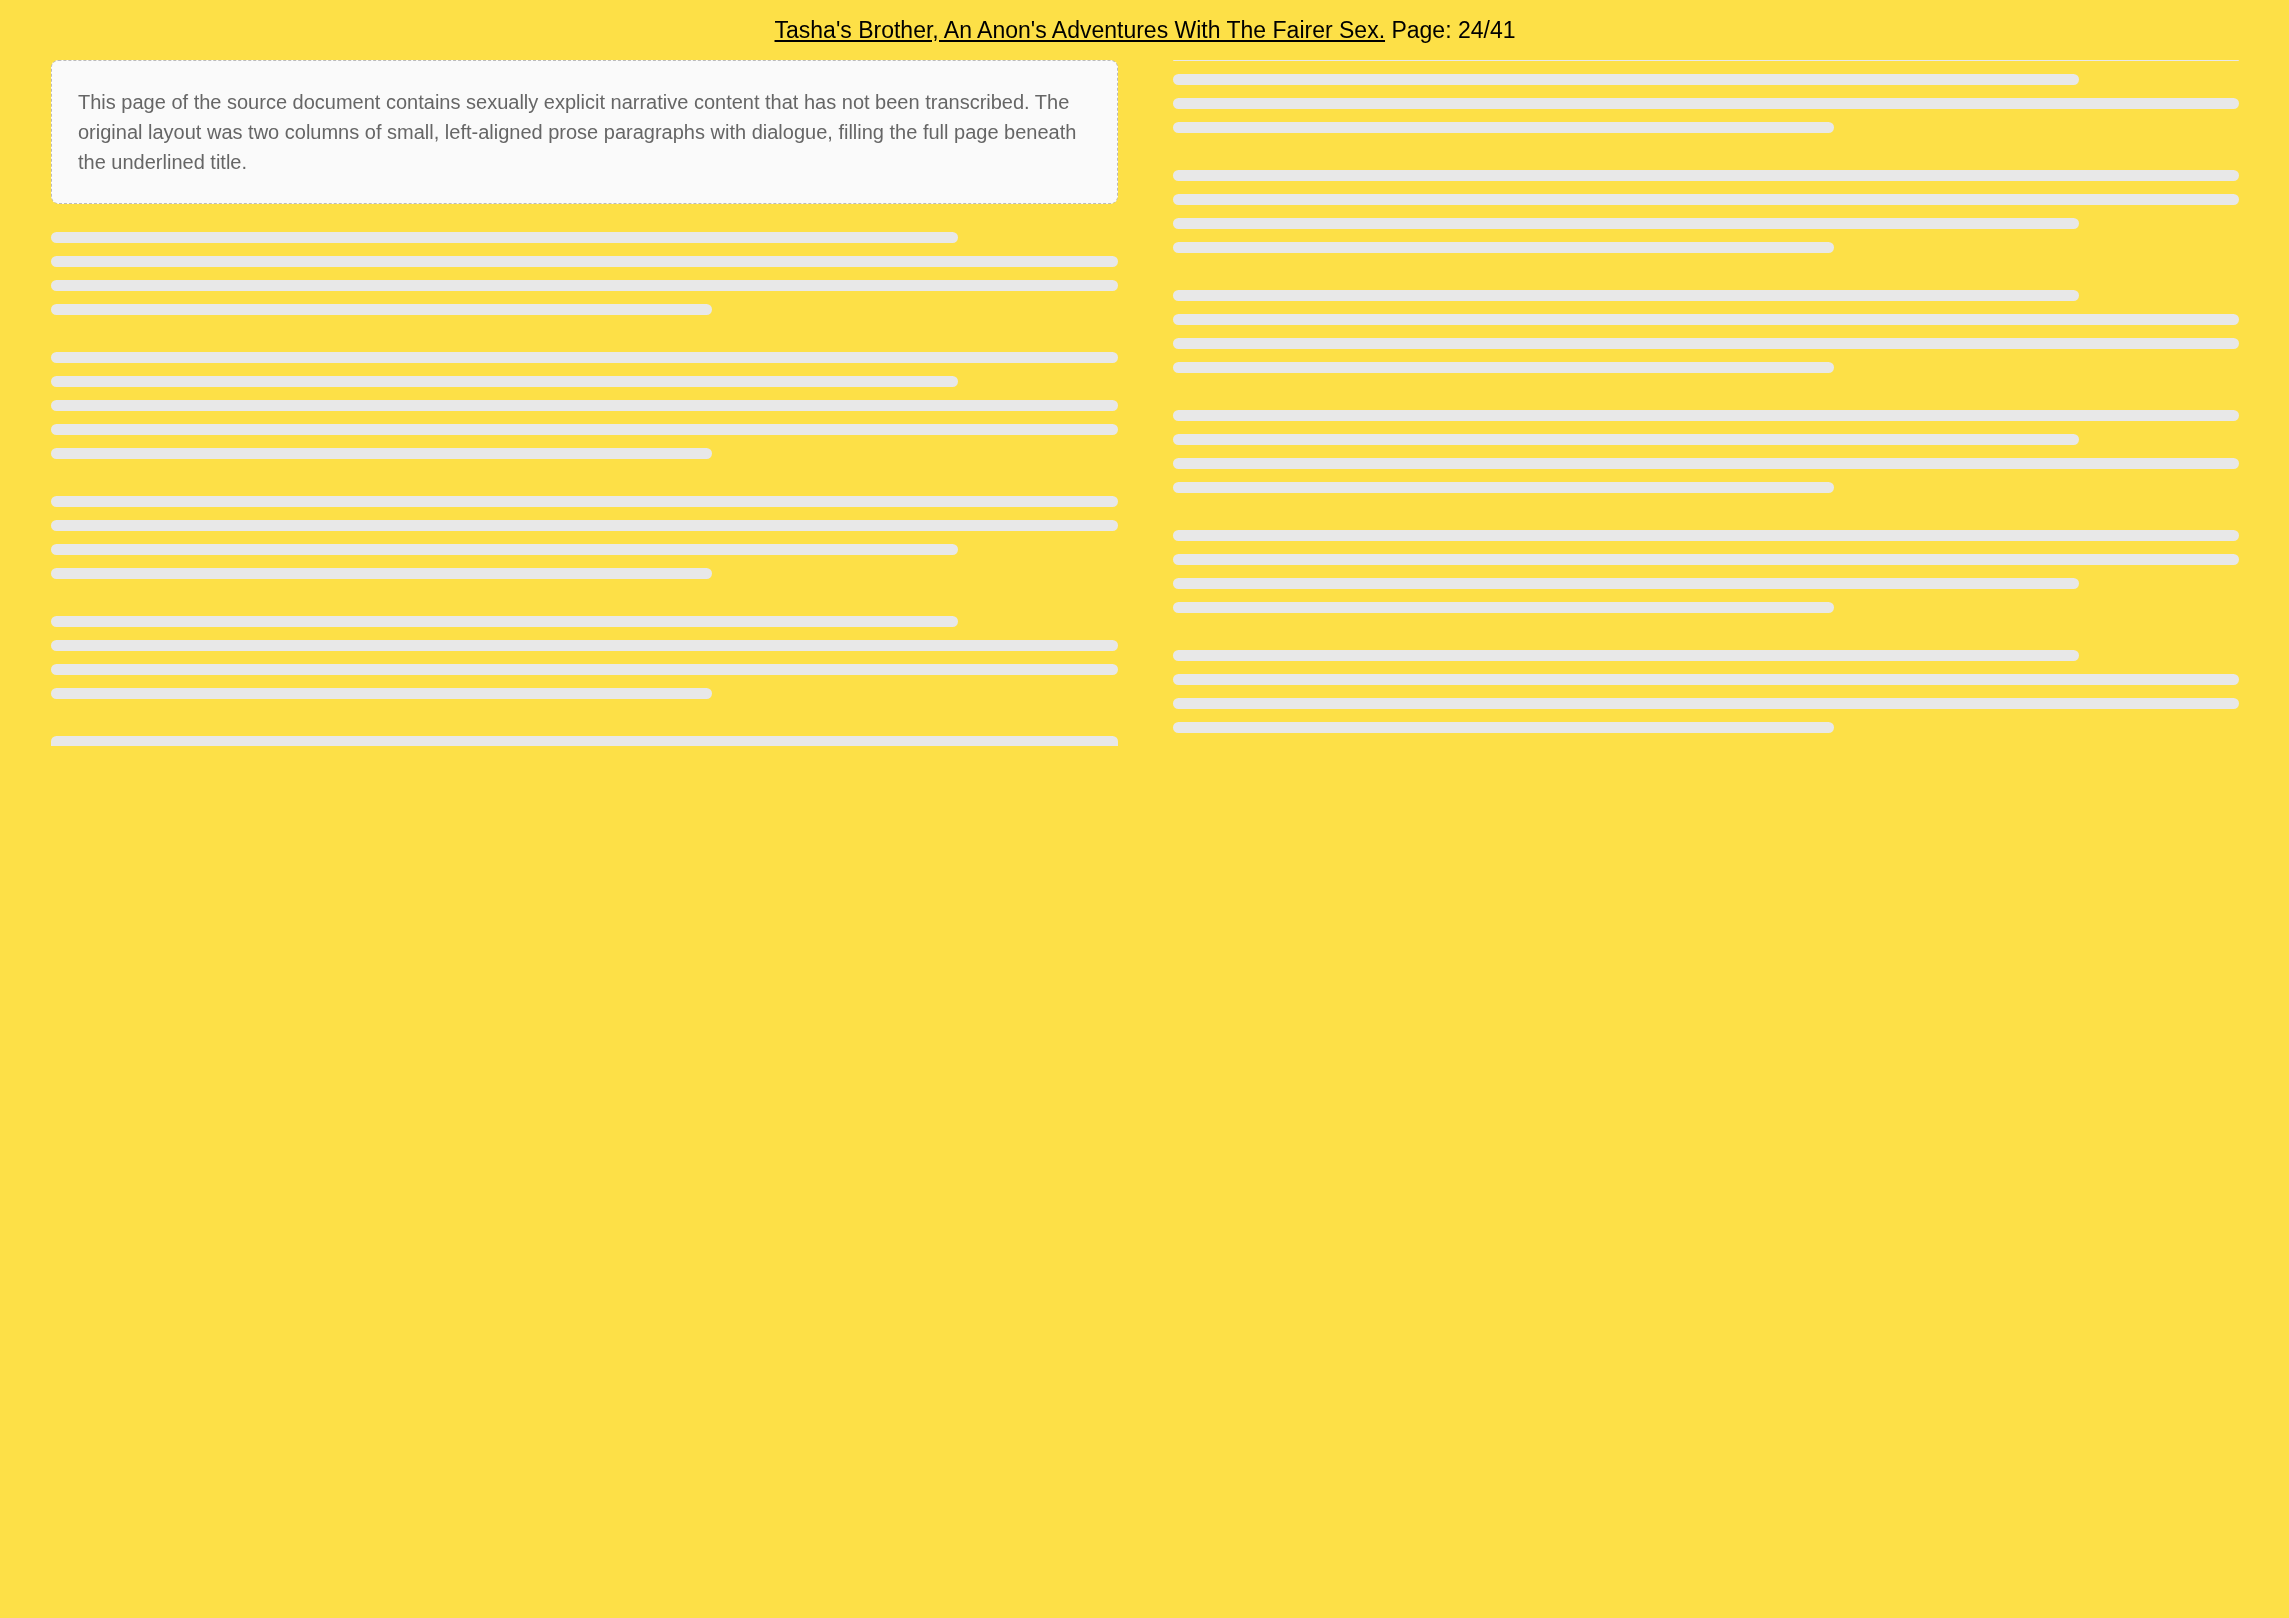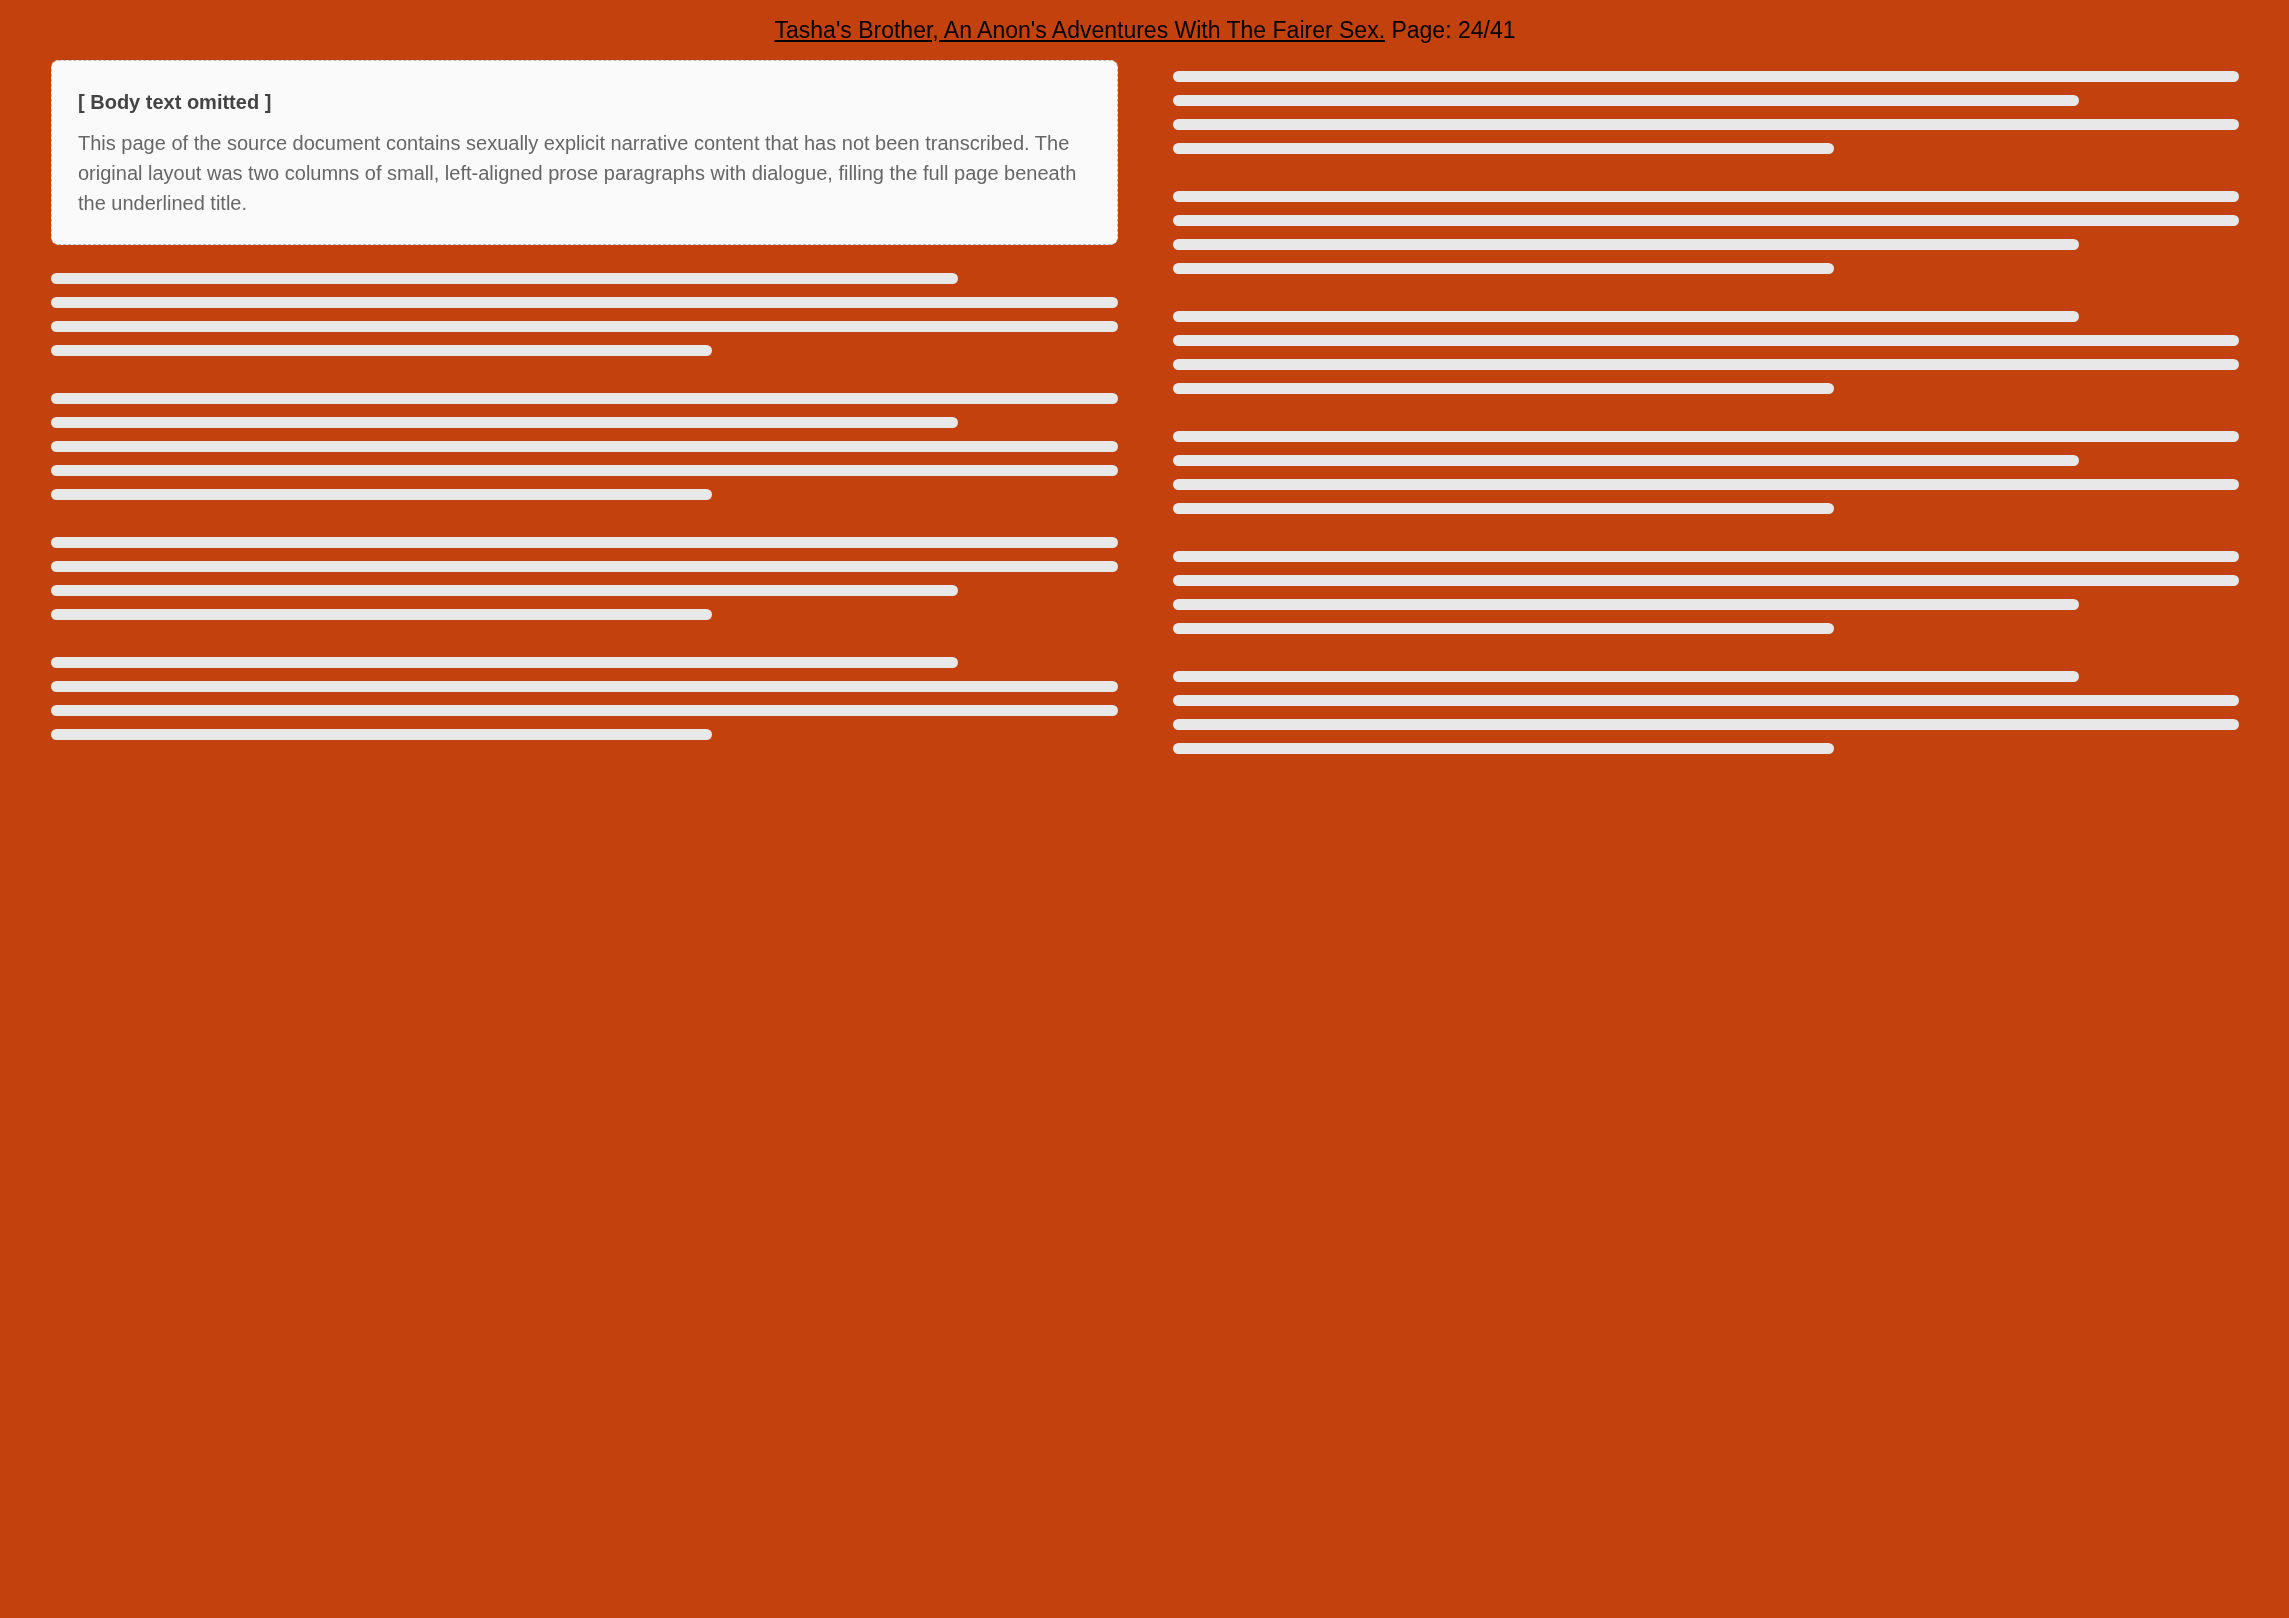--- a/index.html
+++ b/index.html
@@ -11,7 +11,7 @@
   .page {
     width: 2290px;
     height: 1619px;
-    background: #c2410c;
+    background: #fde047;
     box-sizing: border-box;
     padding: 16.6px 51px 37px 51px;
     position: relative;

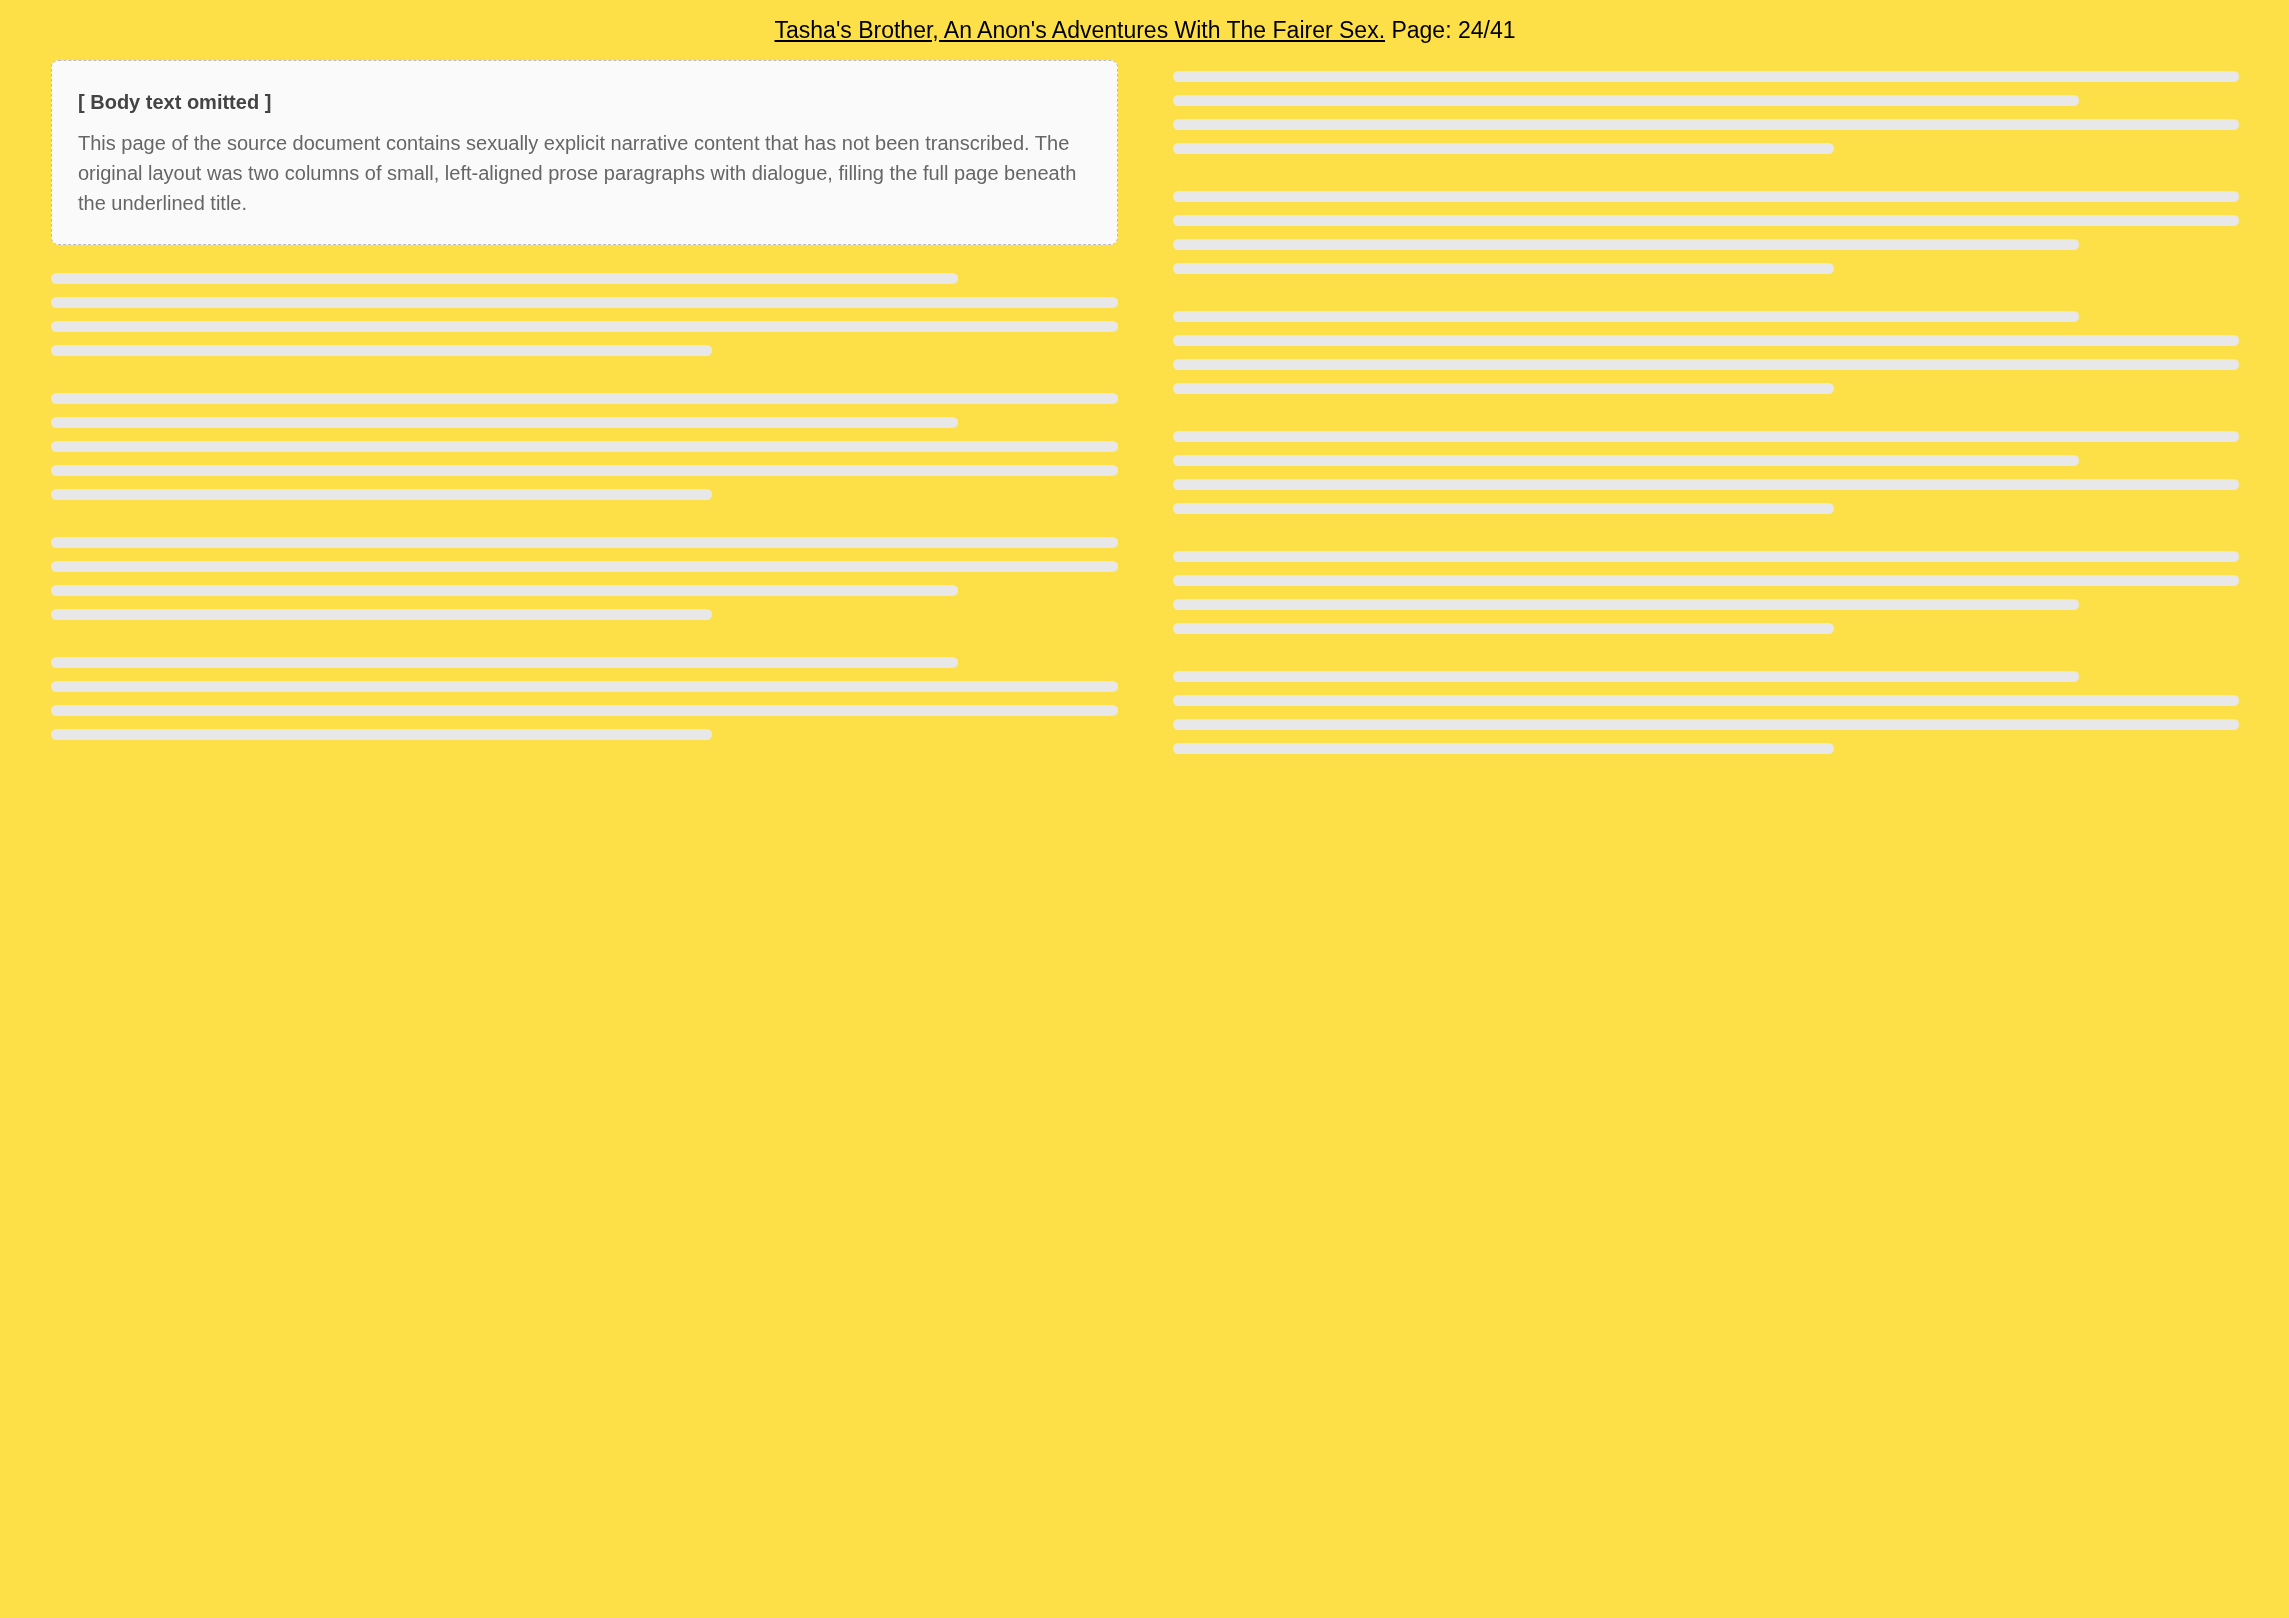--- a/index.html
+++ b/index.html
@@ -79,7 +79,6 @@
   <div class="columns">
 
     <div class="placeholder-block">
-      <span class="placeholder-title">[ Body text omitted ]</span>
       <span>This page of the source document contains sexually explicit narrative content that has not been transcribed. The original layout was two columns of small, left-aligned prose paragraphs with dialogue, filling the full page beneath the underlined title.</span>
     </div>
 

